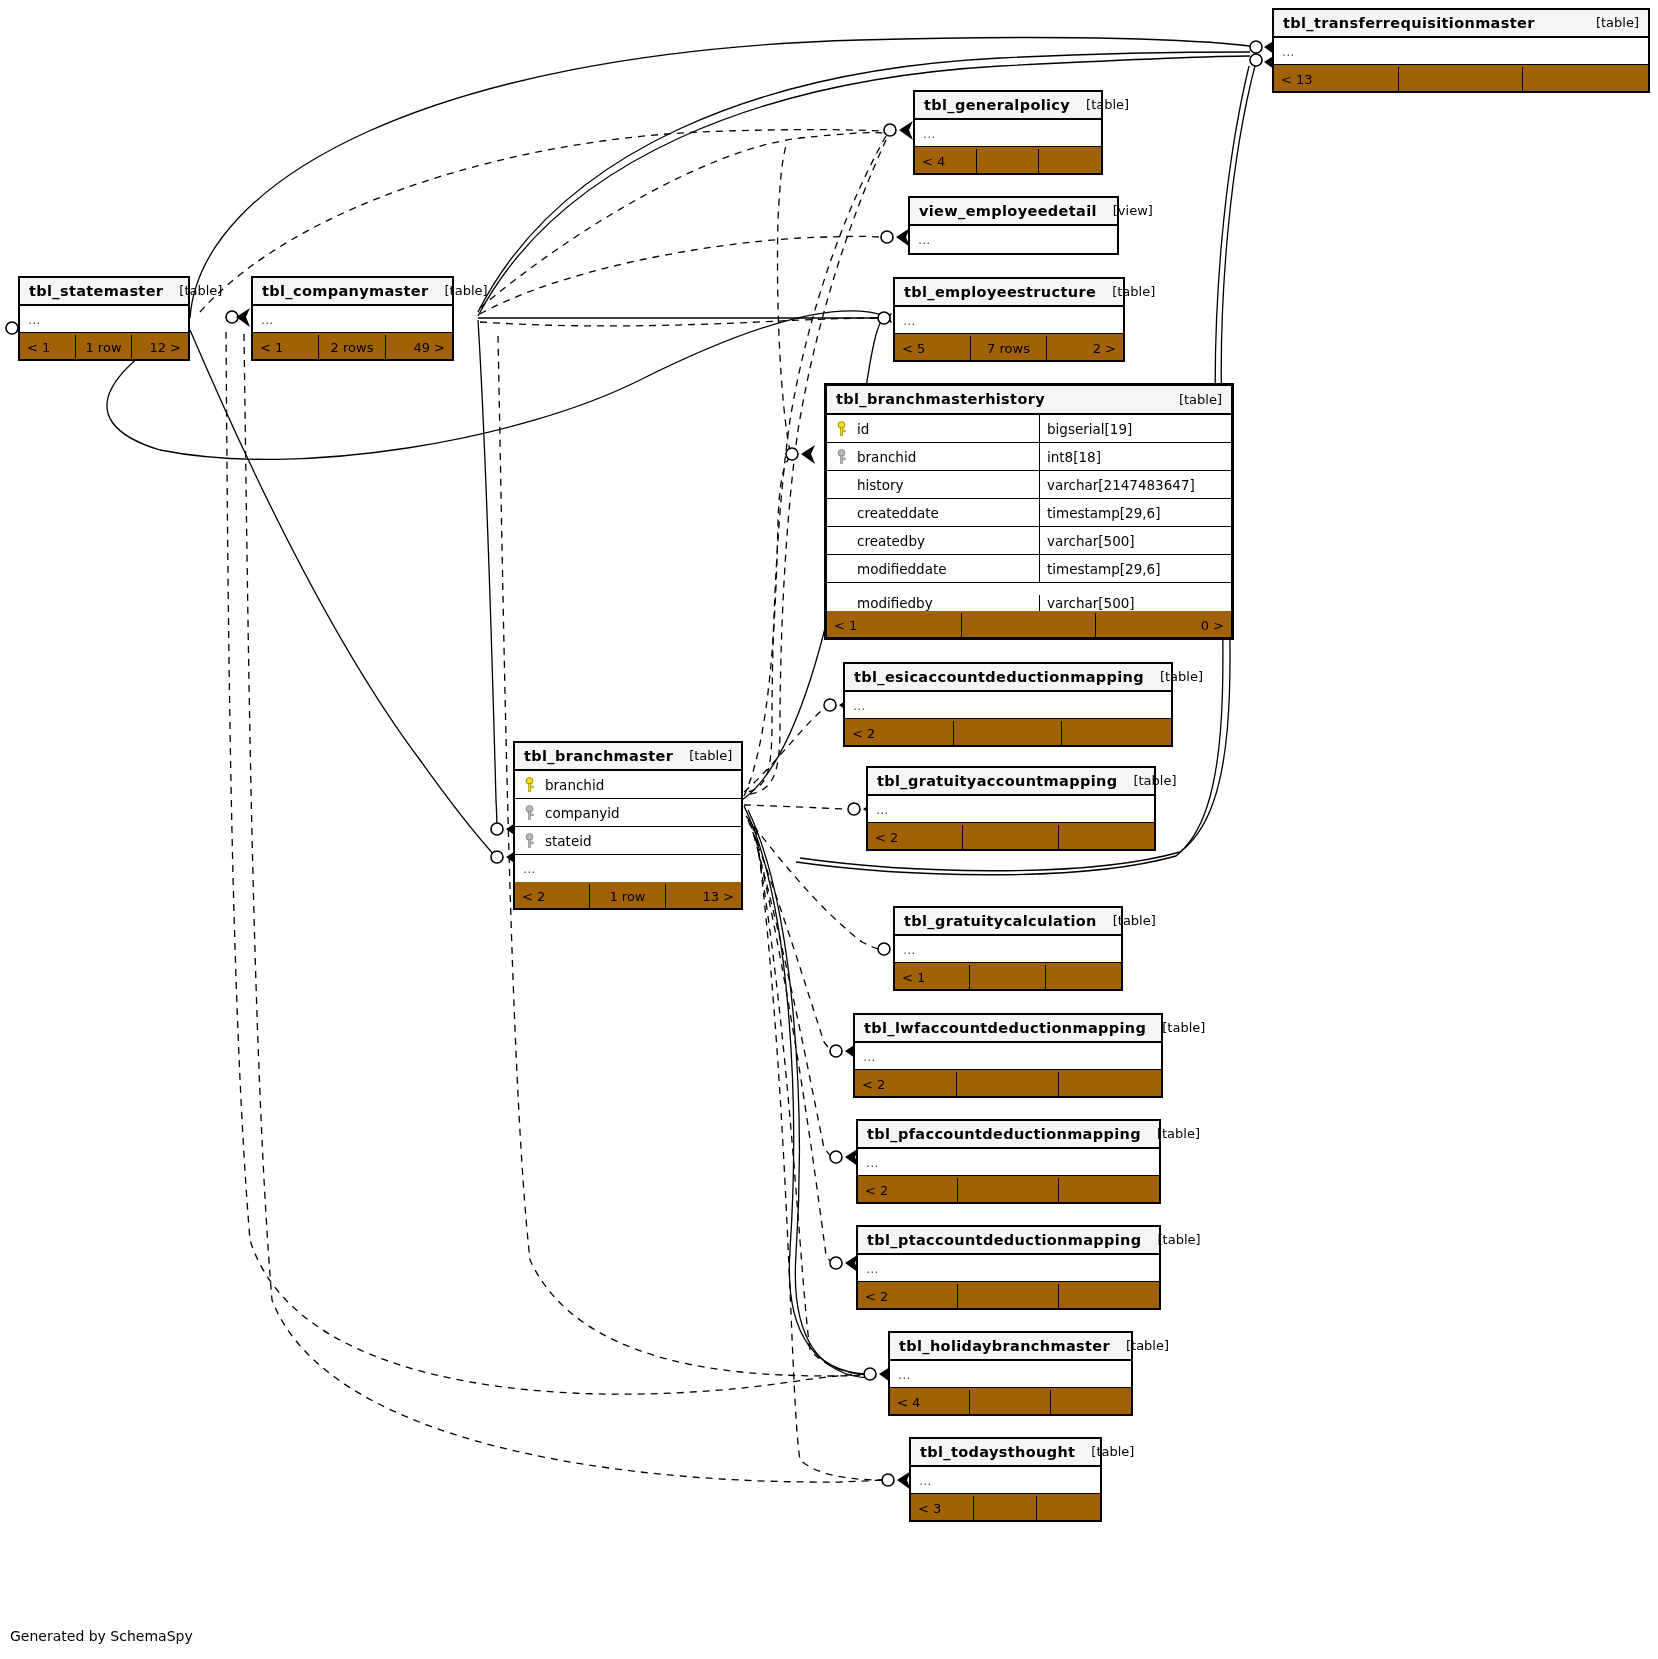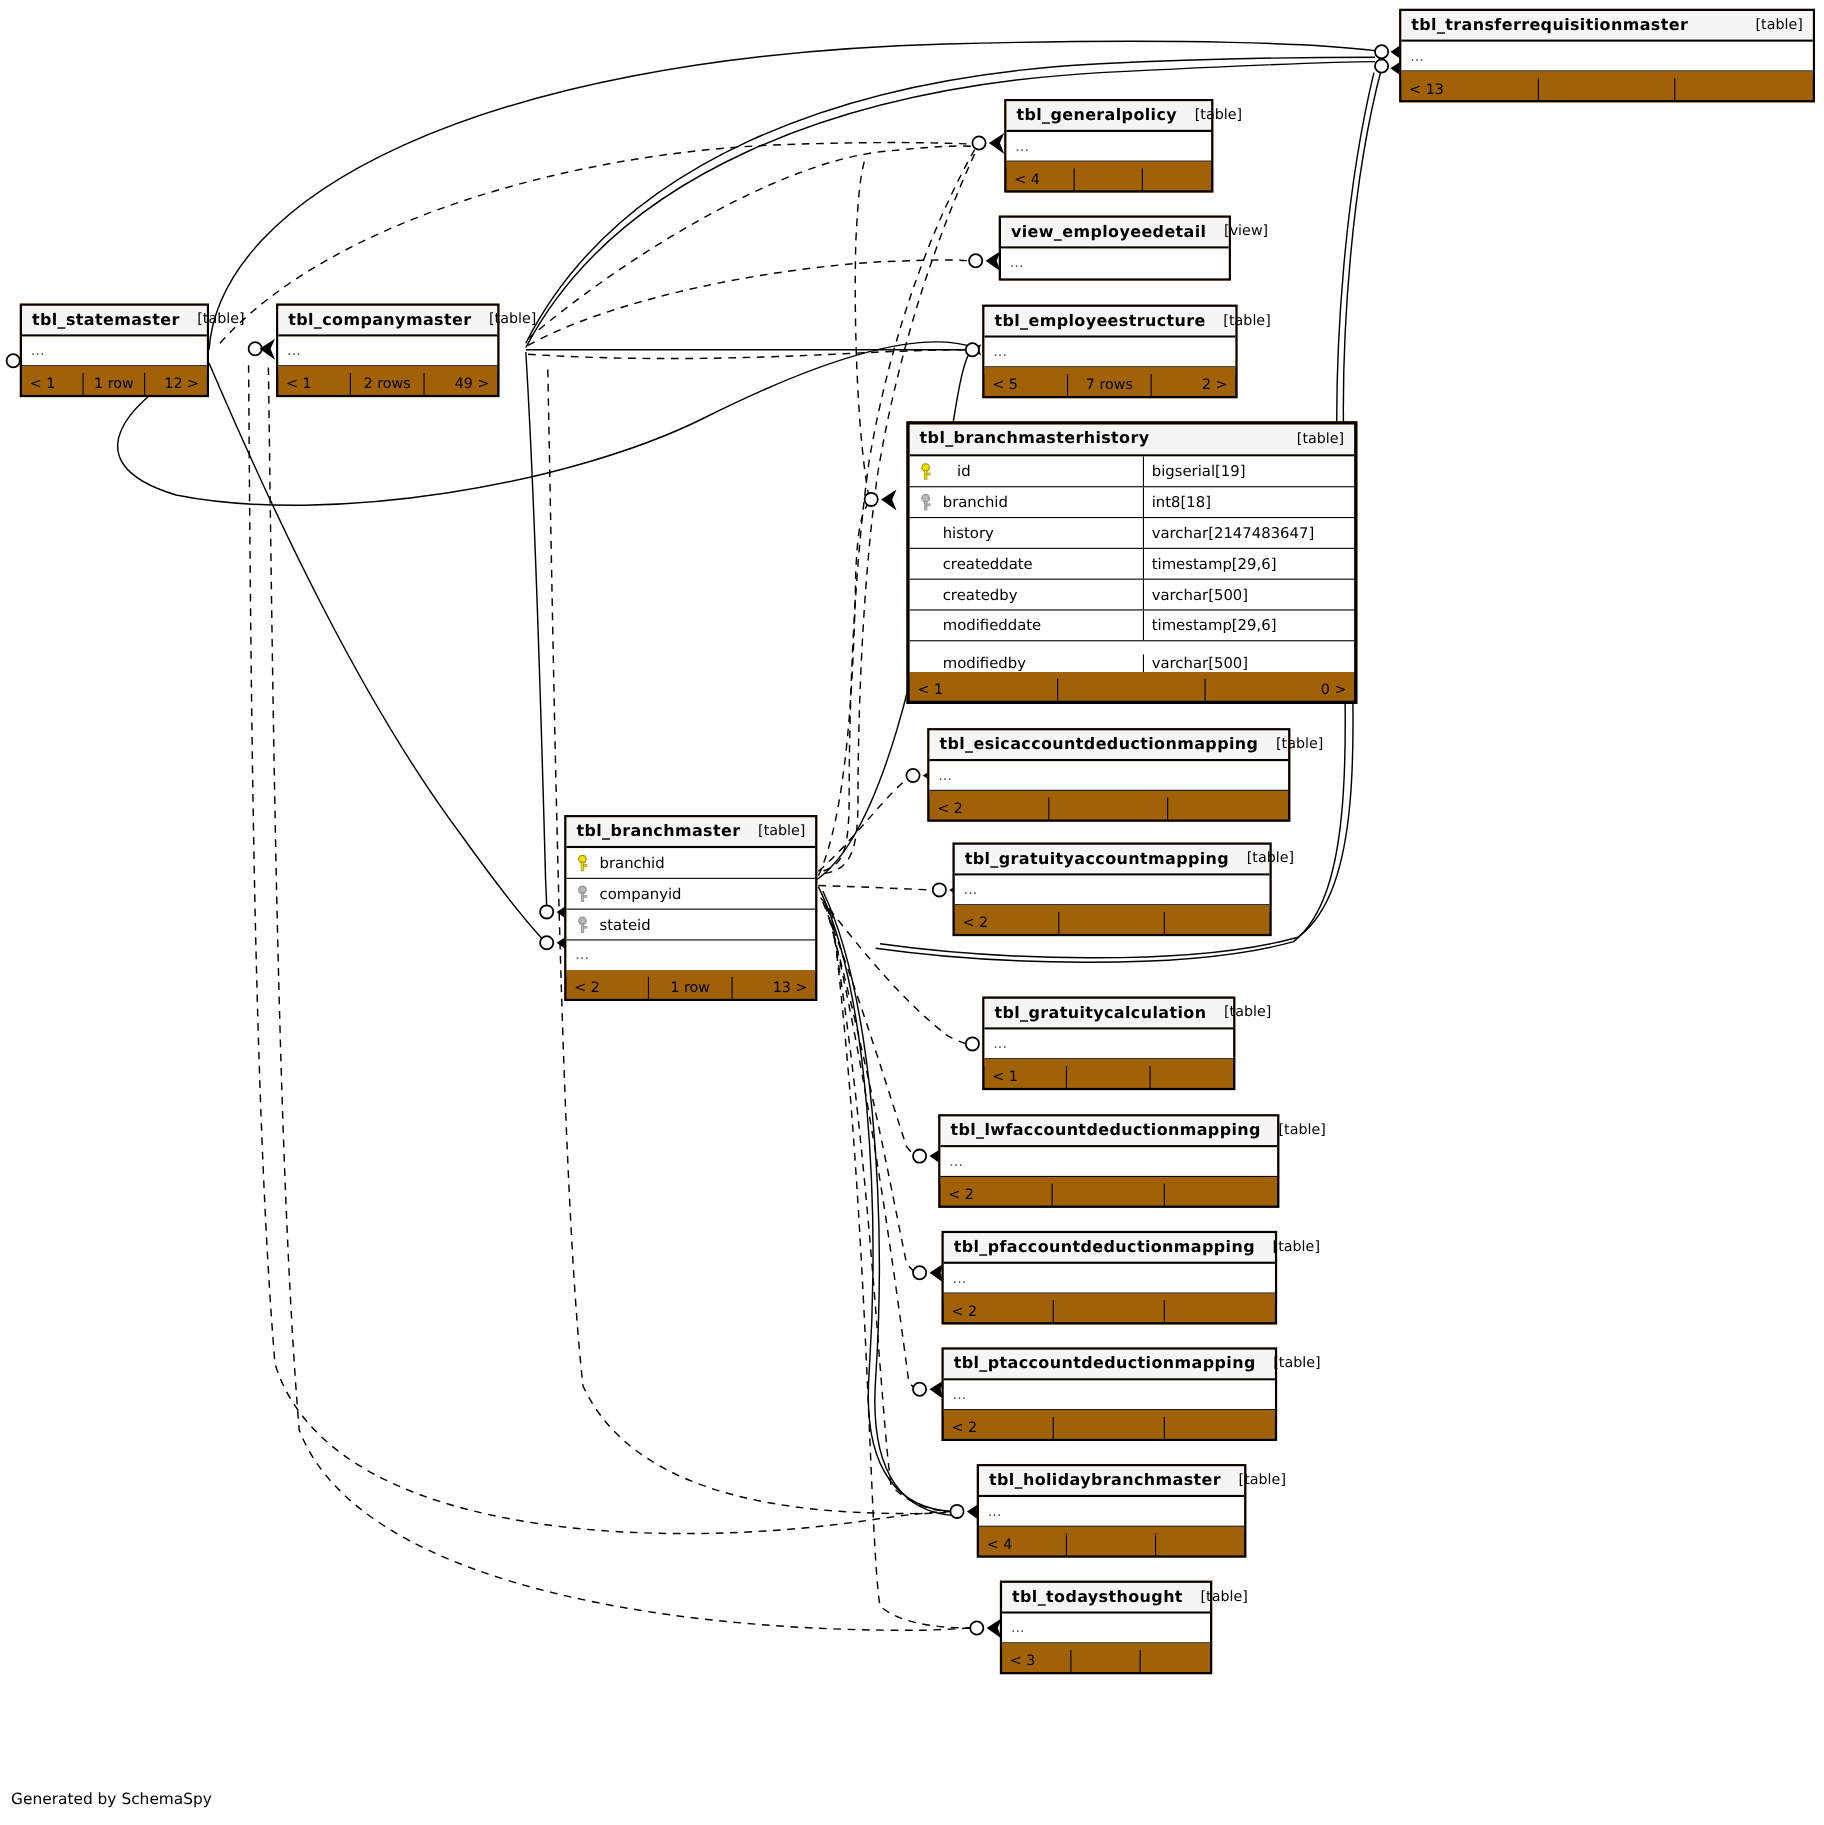--- a/index.html
+++ b/index.html
@@ -111,7 +111,7 @@
   }
   .node .footer {
     display: flex;
-    border-top: 6px solid #a16207;
+    border-top: 2px solid #a16207;
     height: 26px;
     box-sizing: border-box;
   }

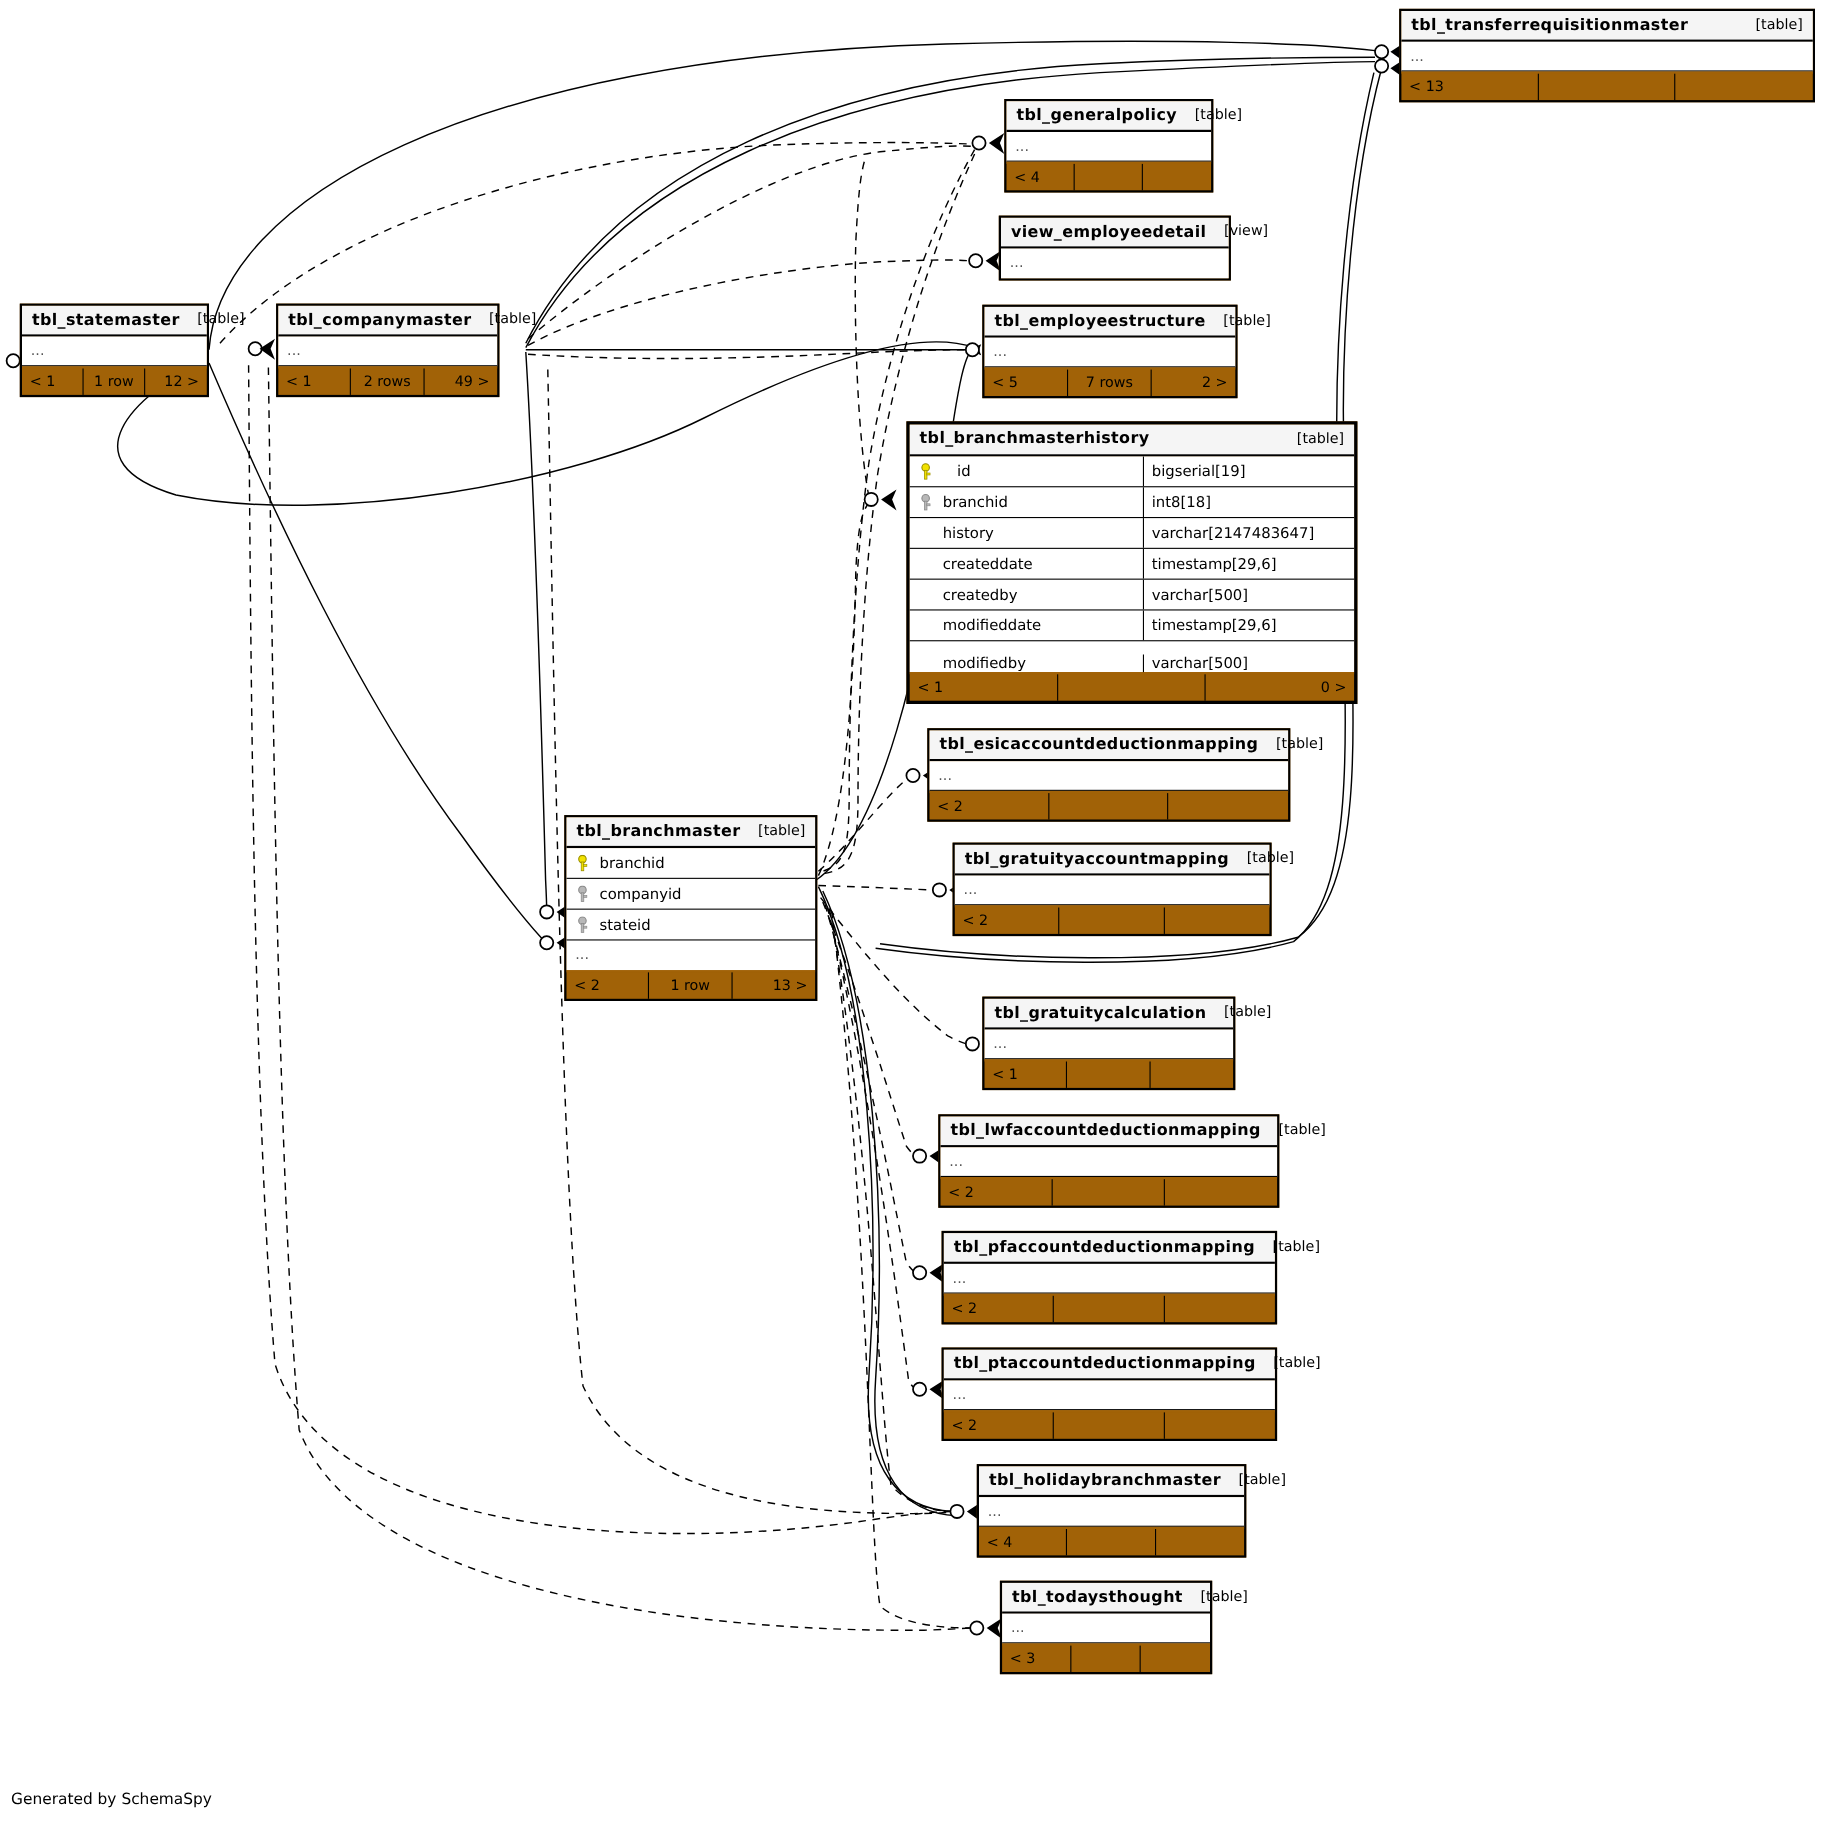--- a/index.html
+++ b/index.html
@@ -363,7 +363,7 @@
     <div class="body">
 
       <div class="col-row">
-        <div class="col-name" style="width:213px;gap:13px;">
+        <div class="col-name" style="width:213px;">
           <span class="keyicon">
             <svg viewBox="0 0 13 16" width="13" height="16">
                 <circle cx="6.5" cy="4" r="3.4" fill="#f2e200" stroke="#9a8f00" stroke-width="1"></circle>

